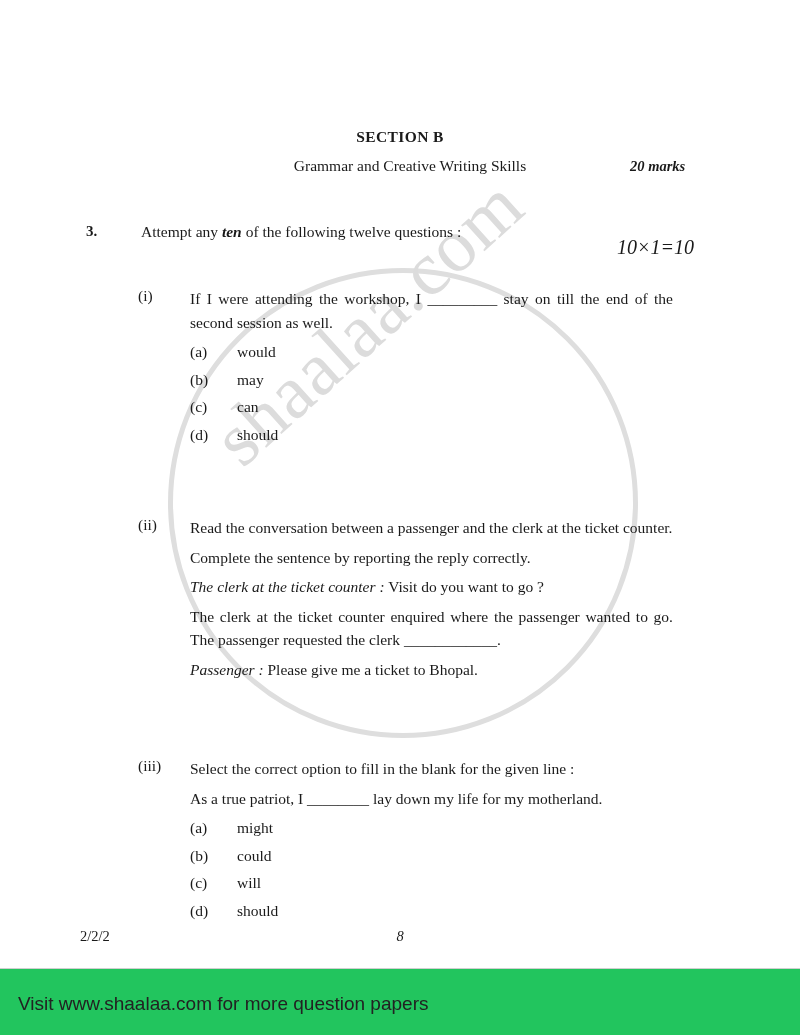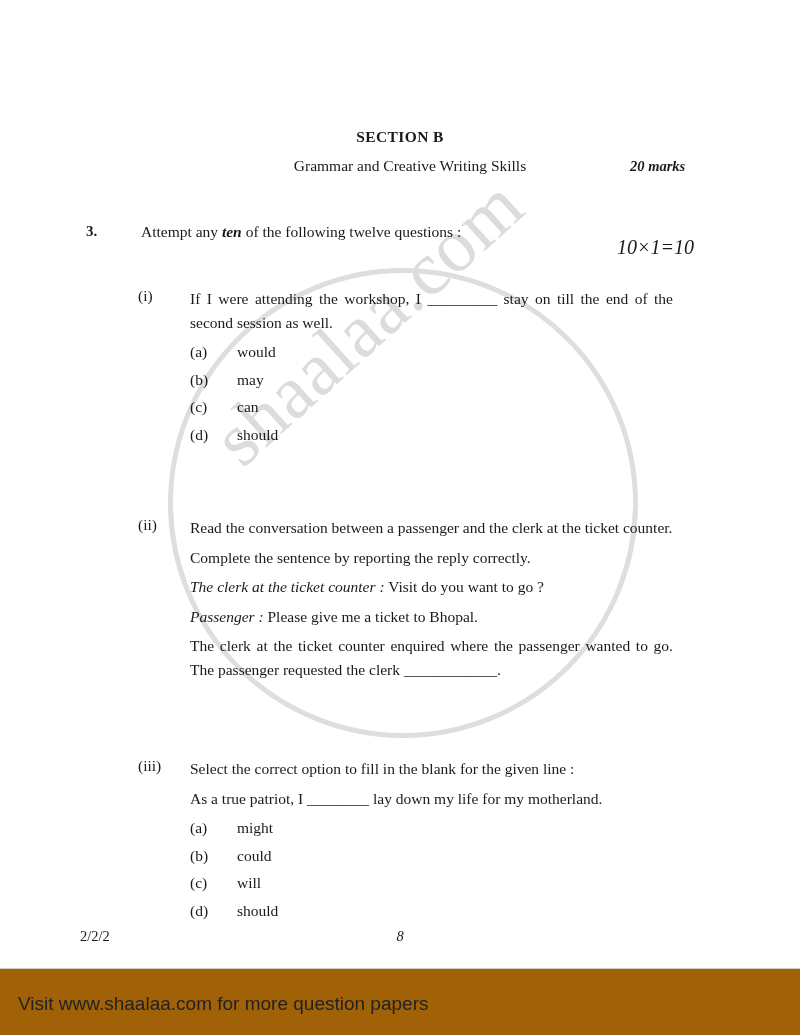--- a/index.html
+++ b/index.html
@@ -238,8 +238,8 @@
       <p>Read the conversation between a passenger and the clerk at the ticket counter.</p>
       <p>Complete the sentence by reporting the reply correctly.</p>
       <p><span class="ital">The clerk at the ticket counter :</span><span> Visit do you want to go ?</span></p>
+      <p>The clerk at the ticket counter enquired where the passenger wanted to go. The passenger requested the clerk ____________.</p>
       <p><span class="ital">Passenger :</span><span> Please give me a ticket to Bhopal.</span></p>
-      <p>The clerk at the ticket counter enquired where the passenger wanted to go. The passenger requested the clerk ____________.</p>
     </div>
 
     <div class="sub-label" style="left:138px; top:757px;text-align:right;">(iii)</div>

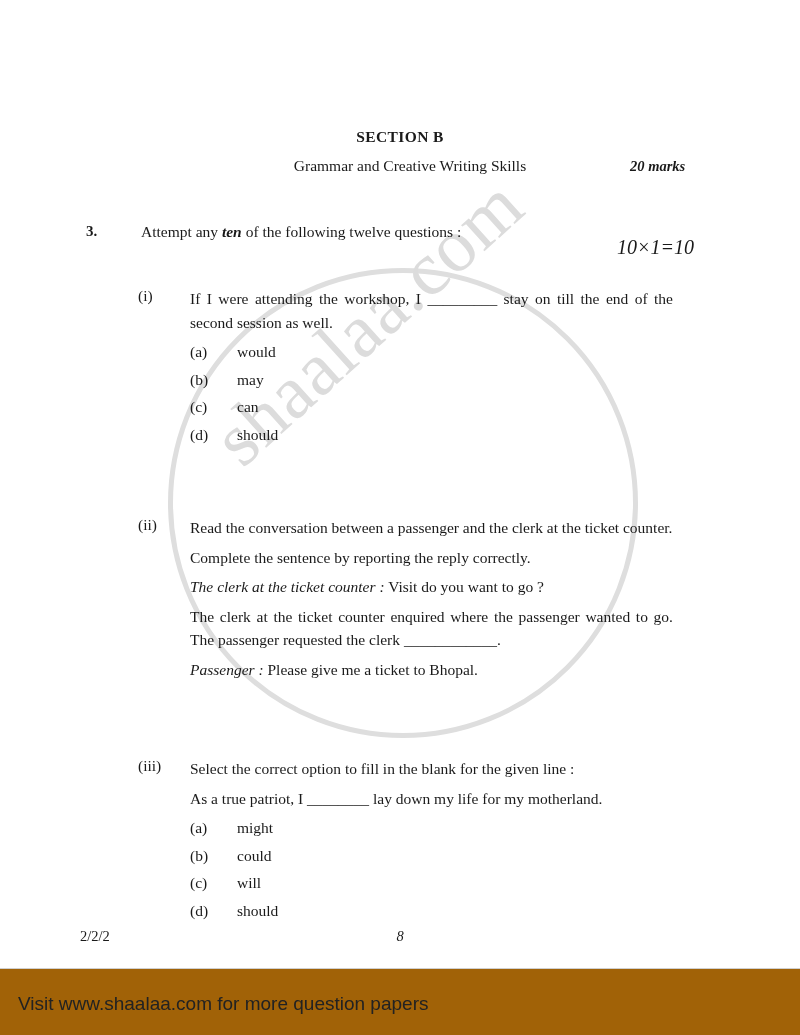--- a/index.html
+++ b/index.html
@@ -176,7 +176,7 @@
     top: 968px;
     width: 800px;
     height: 67px;
-    background: #a16207;
+    background: #22c55e;
     border-top: 1px solid #cfcfcf;
   }
   .bottom-bar .visit {

